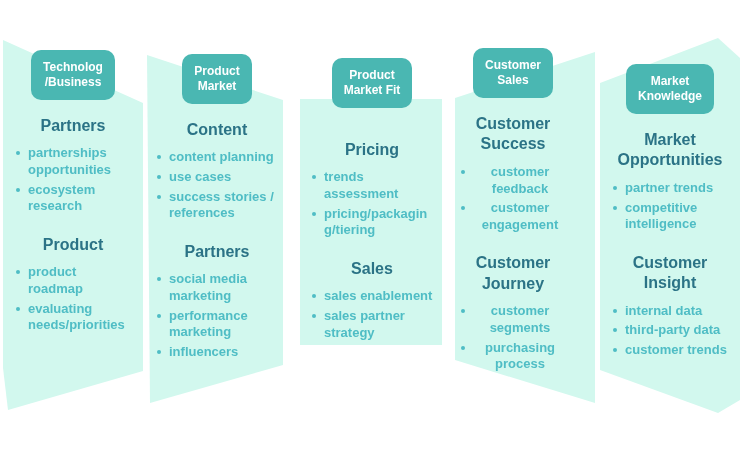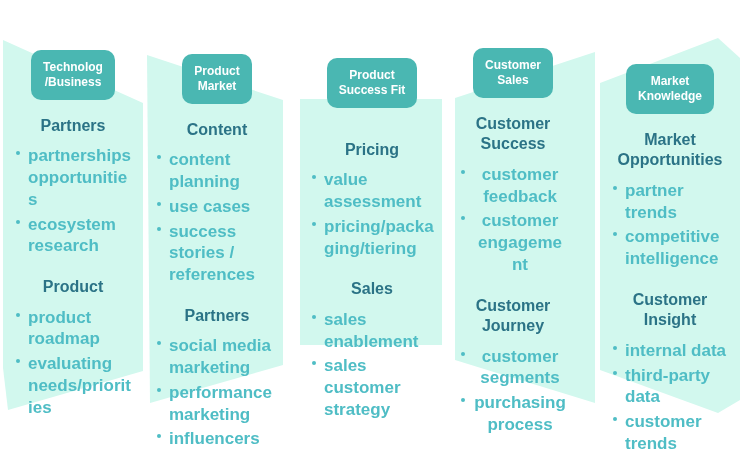--- a/index.html
+++ b/index.html
@@ -103,7 +103,7 @@
   <div class="col c2">
     <div class="badge">
       <div>Product</div>
-      <div>Success Fit</div>
+      <div>Market Fit</div>
     </div>
     <div class="section">
       <div class="section-heading">Pricing</div>

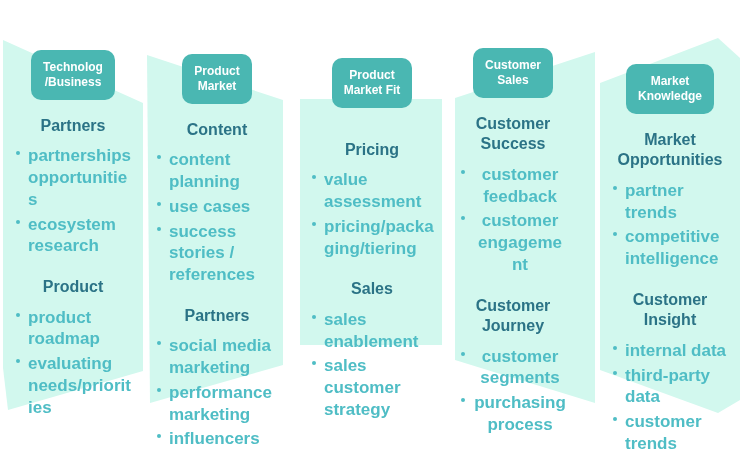--- a/index.html
+++ b/index.html
@@ -35,7 +35,7 @@
   .c3 ul.bullets{width:108px;text-align:center;}
   ul.bullets li{
     position:relative;padding-left:14px;margin:0 0 3px 0;
-    font-size:17px;font-weight:600;color:var(--bullet);line-height:1.28;
+    font-size:13px;font-weight:600;color:var(--bullet);line-height:1.28;
     overflow-wrap:break-word;word-break:break-word;
   }
   ul.bullets li::before{

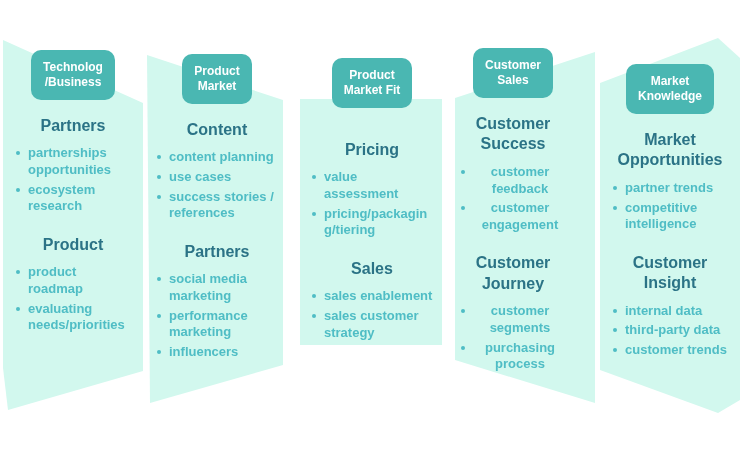--- a/index.html
+++ b/index.html
@@ -108,7 +108,7 @@
     <div class="section">
       <div class="section-heading">Pricing</div>
       <ul class="bullets">
-        <li>value assessment</li>
+        <li>trends assessment</li>
         <li>pricing/packaging/tiering</li>
       </ul>
     </div>

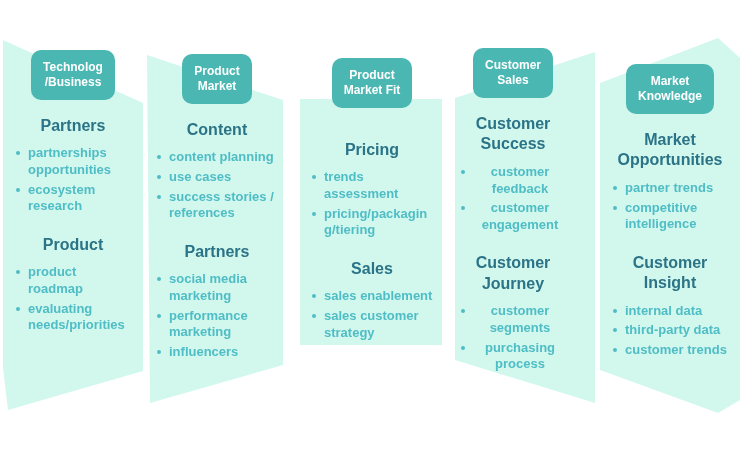--- a/index.html
+++ b/index.html
@@ -116,7 +116,7 @@
       <div class="section-heading">Sales</div>
       <ul class="bullets">
         <li>sales enablement</li>
-        <li>sales customer strategy</li>
+        <li>sales partner strategy</li>
       </ul>
     </div>
   </div>

